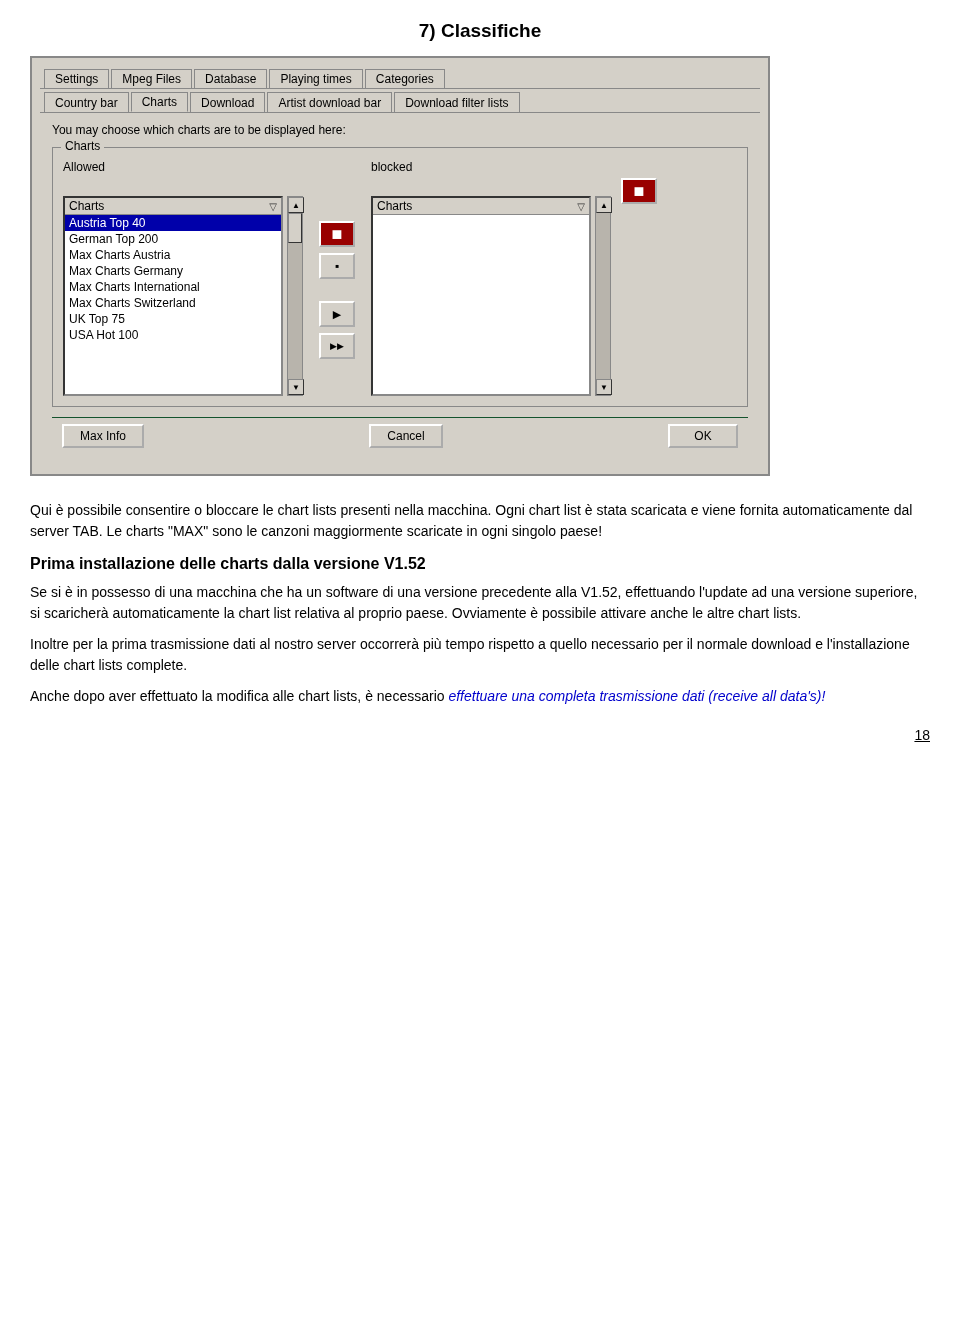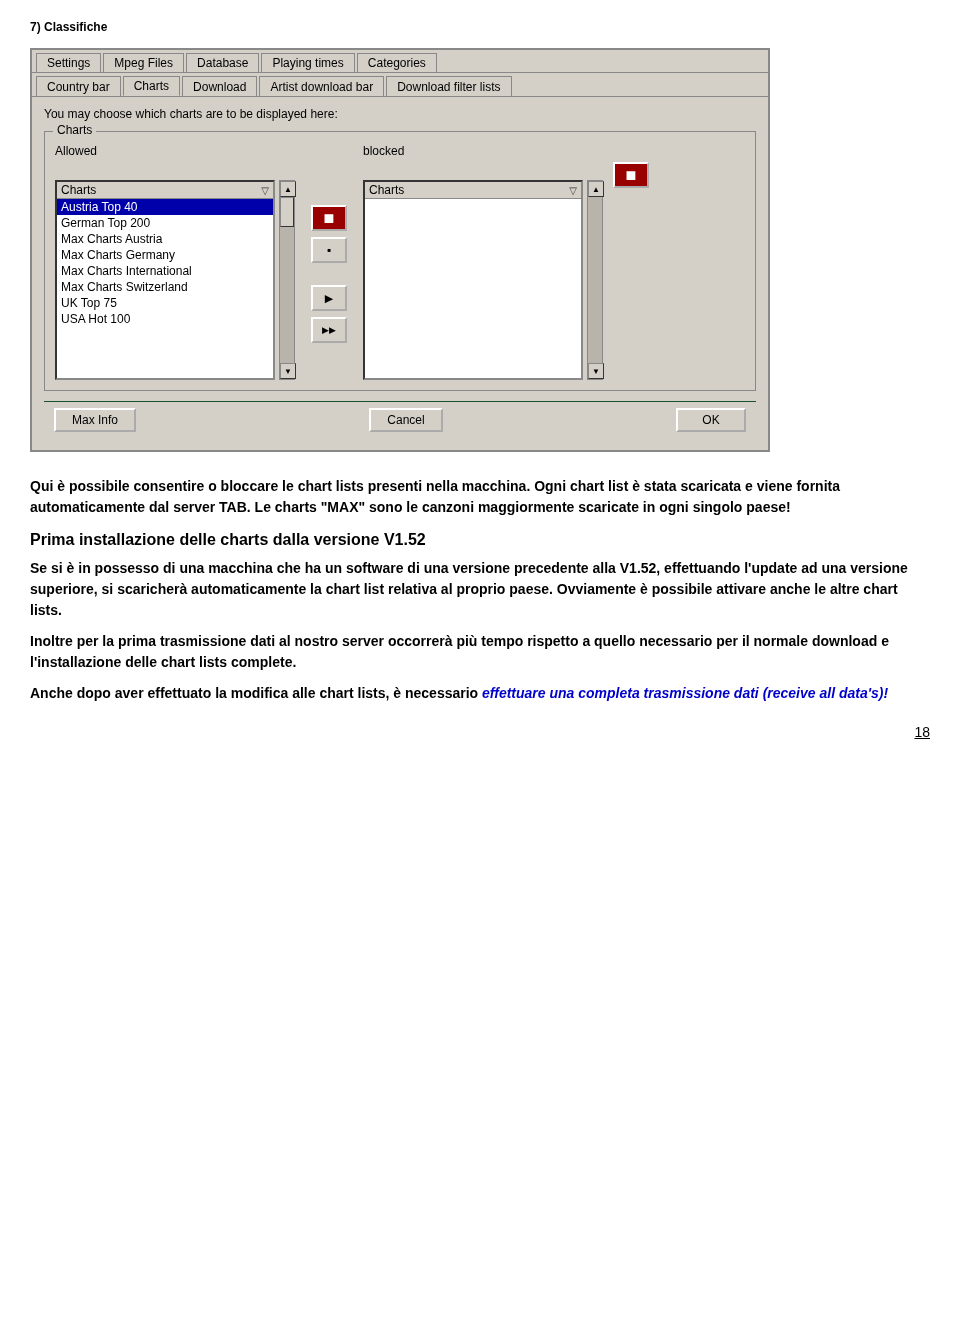--- a/index.html
+++ b/index.html
@@ -13,9 +13,10 @@
     }
 
     h2 {
-      font-size: 12px;
+      font-size: 19px;
       font-weight: bold;
       margin-bottom: 14px;
+      text-align: center;
     }
 
     

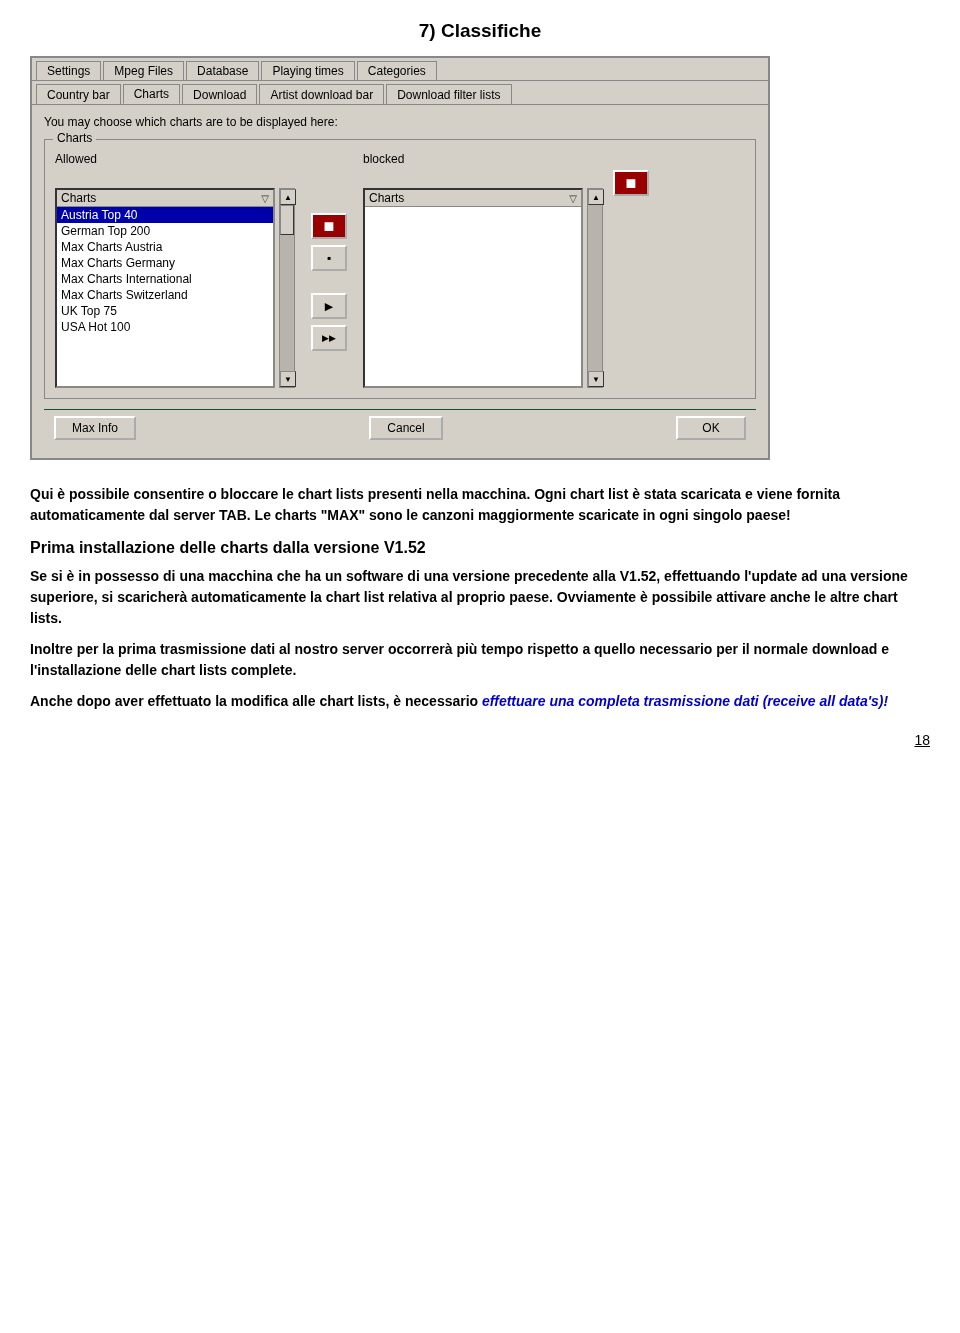--- a/index.html
+++ b/index.html
@@ -23,7 +23,7 @@
     .dialog-window {
       border: 2px solid #888;
       background: #d4d0c8;
-      padding: 0;
+      padding: 8px;
       margin-bottom: 24px;
       width: 740px;
     }

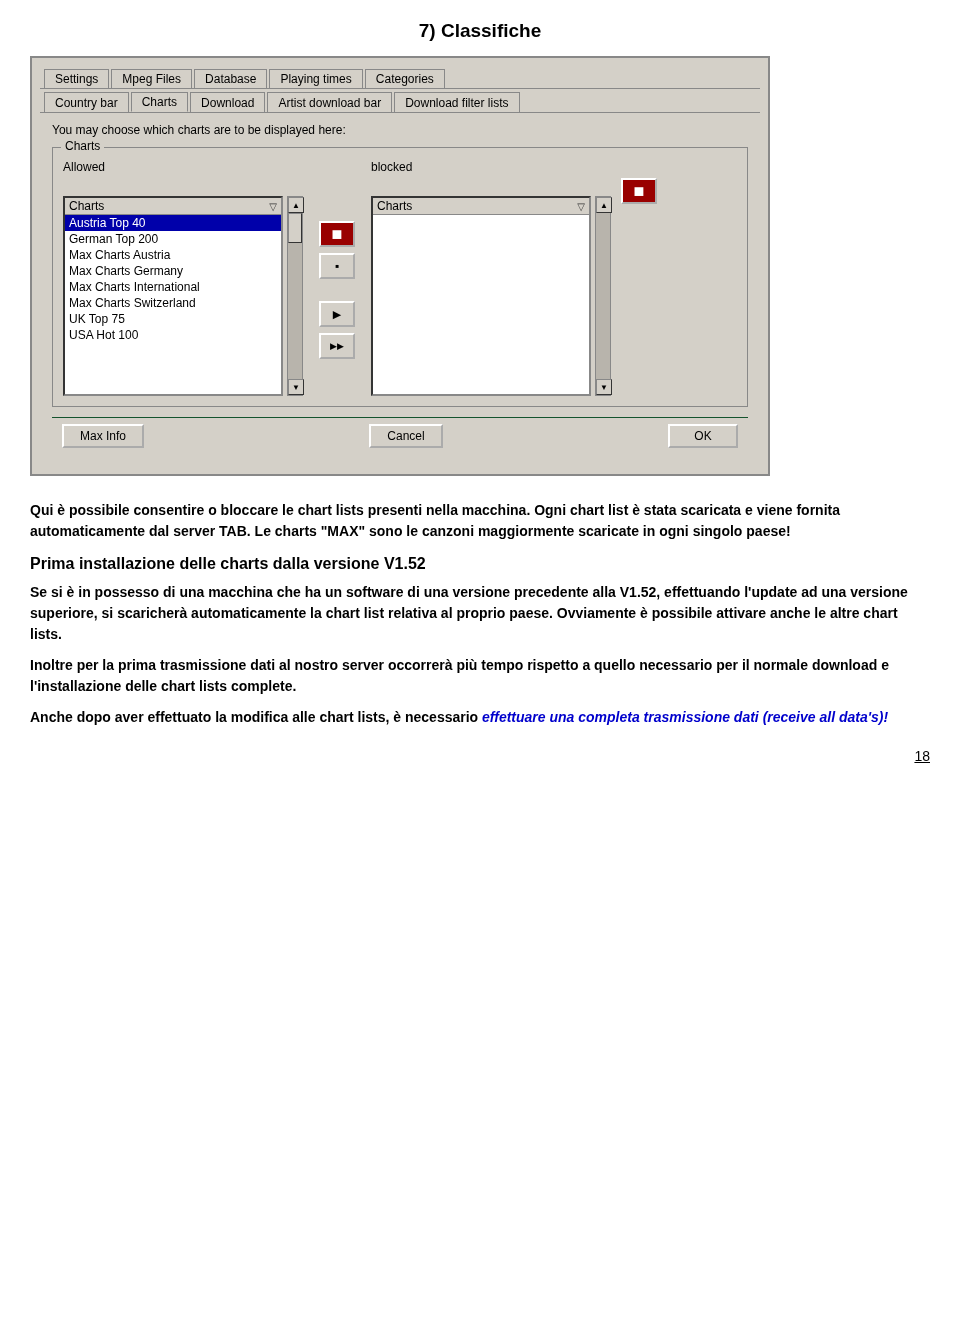--- a/index.html
+++ b/index.html
@@ -241,7 +241,6 @@
     .body-section p {
       margin-bottom: 10px;
       font-size: 14px;
-      font-weight: bold;
     }
 
     .body-section h3 {

